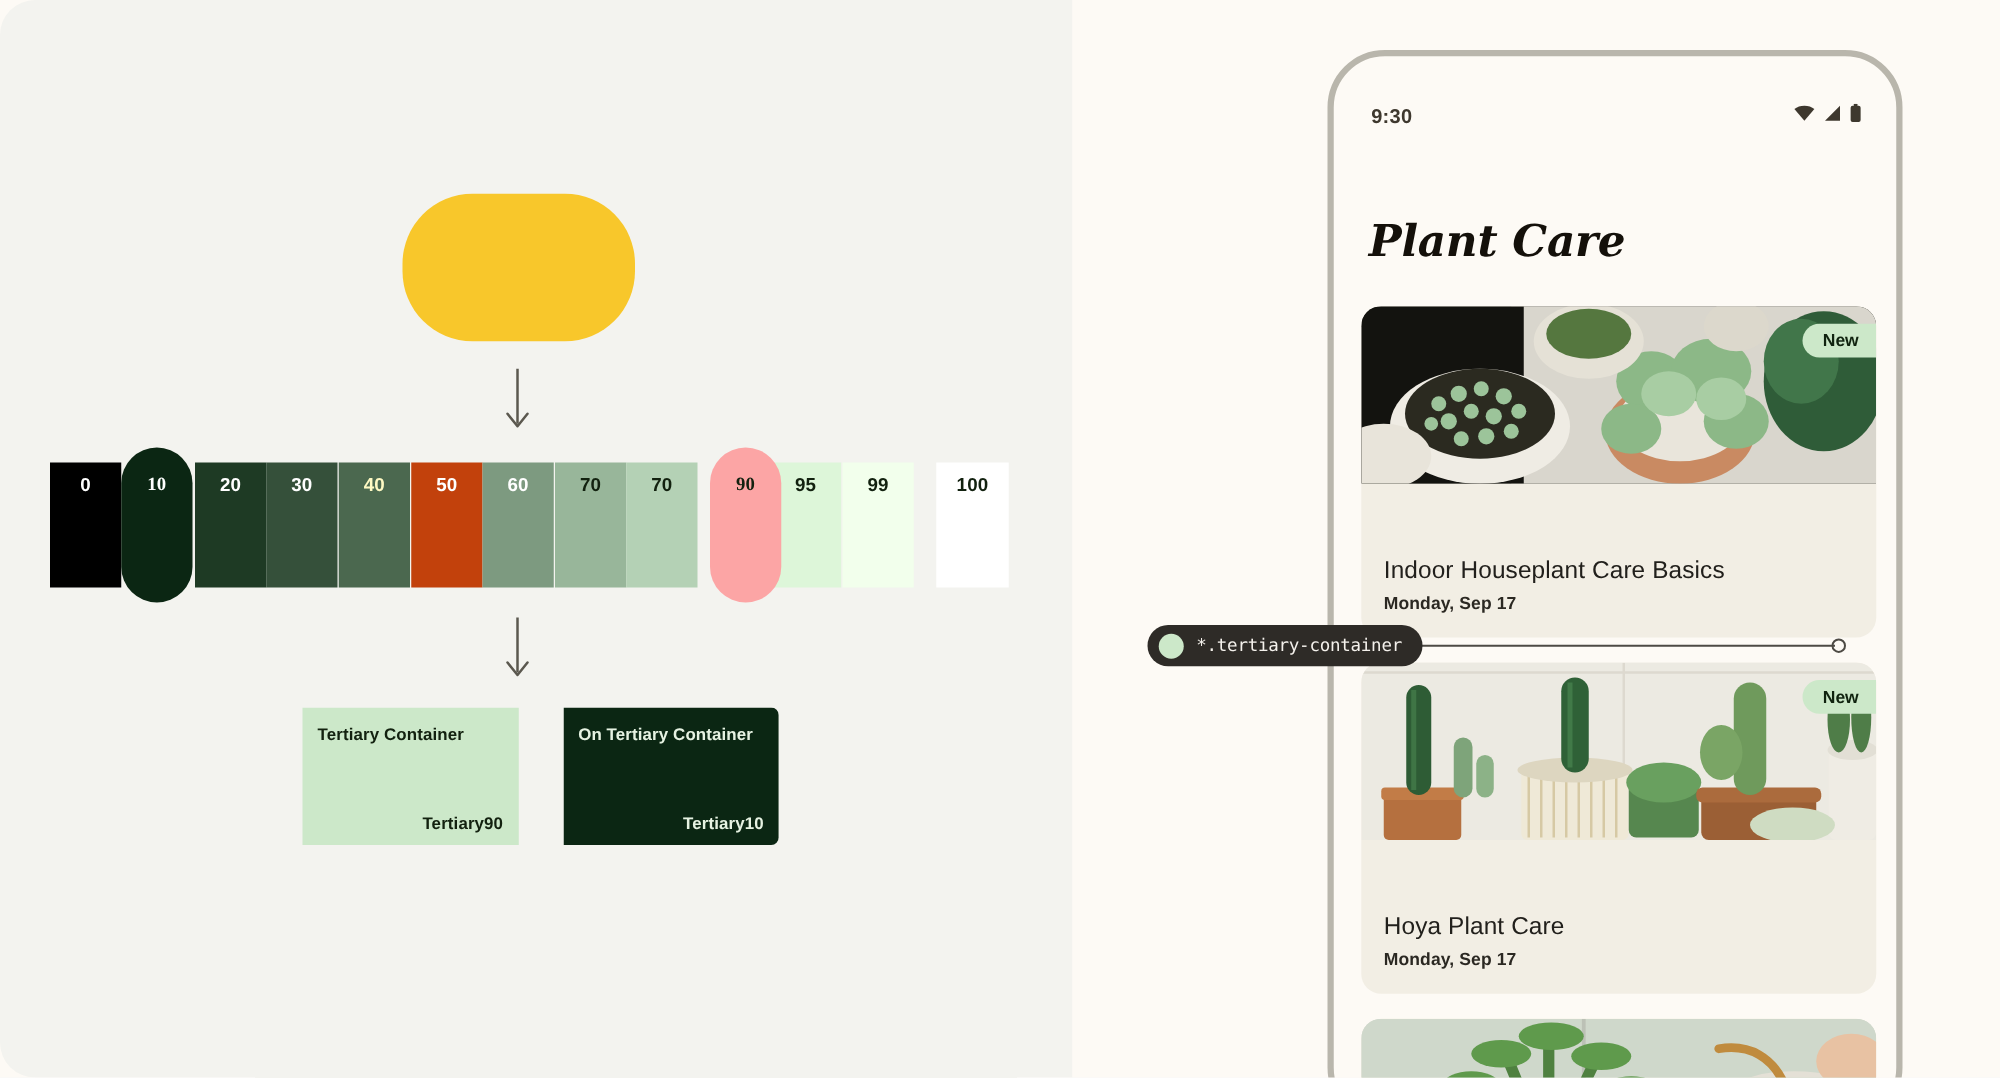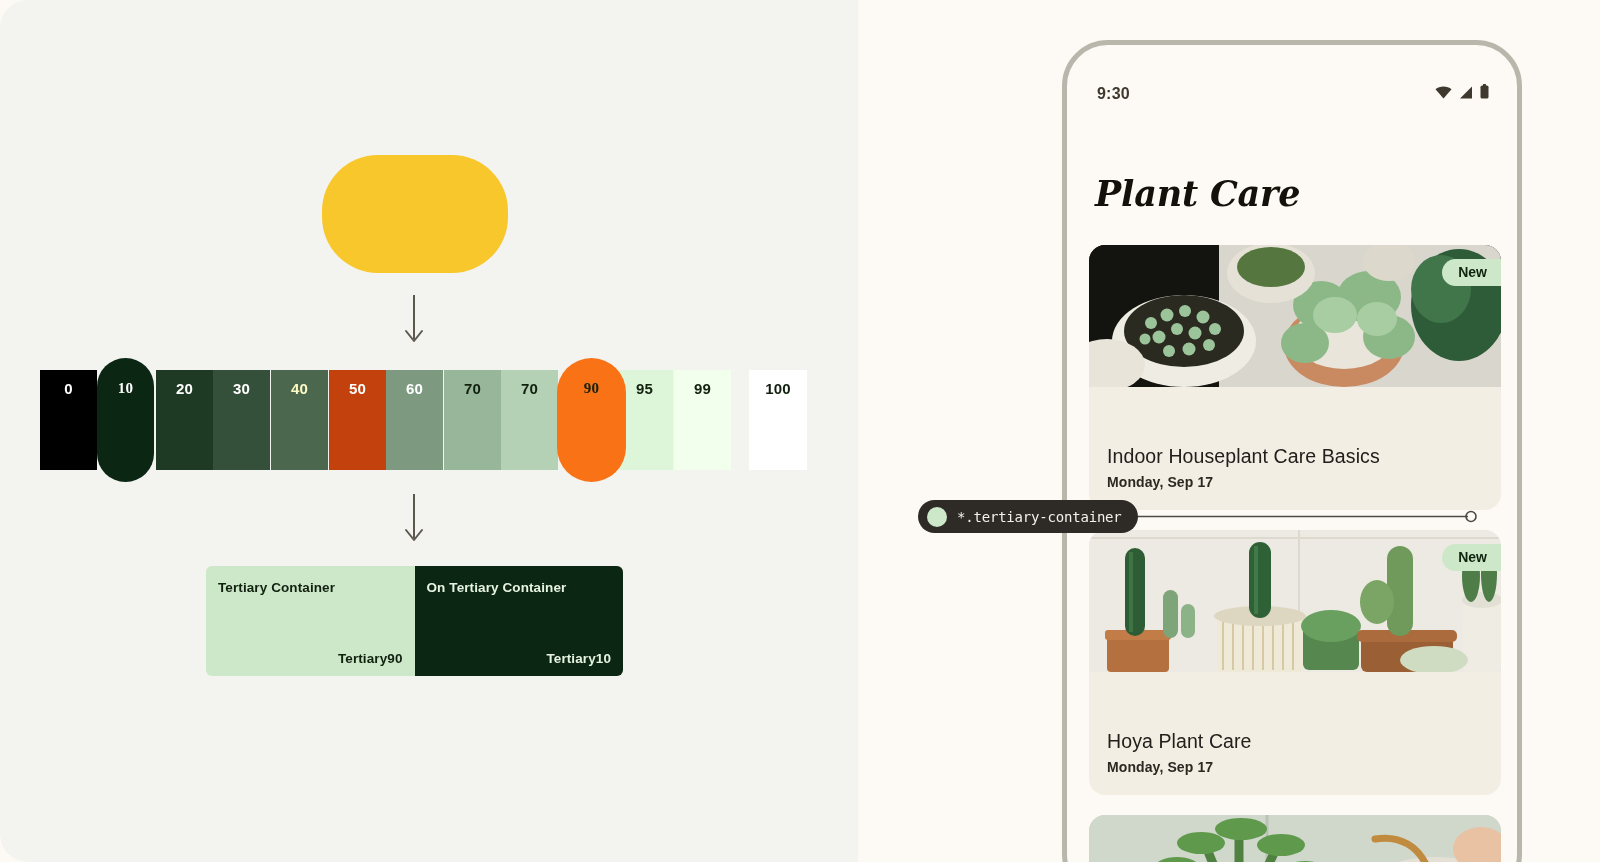--- a/index.html
+++ b/index.html
@@ -248,7 +248,7 @@
         <div class="swatch" style="left: 461px; width: 57px; background: rgb(180, 209, 181); color: rgb(18, 33, 15);">
           <span>70</span>
         </div>
-        <div class="swatch highlight" style="left: 517px; width: 69px; background: #f97316; color: rgb(18, 33, 15);">
+        <div class="swatch highlight" style="left: 528px; width: 57px; background: #fca5a5; color: rgb(18, 33, 15);">
           <span>90</span>
         </div>
         <div class="swatch" style="left: 576px; width: 57px; background: rgb(221, 246, 217); color: rgb(18, 33, 15);">

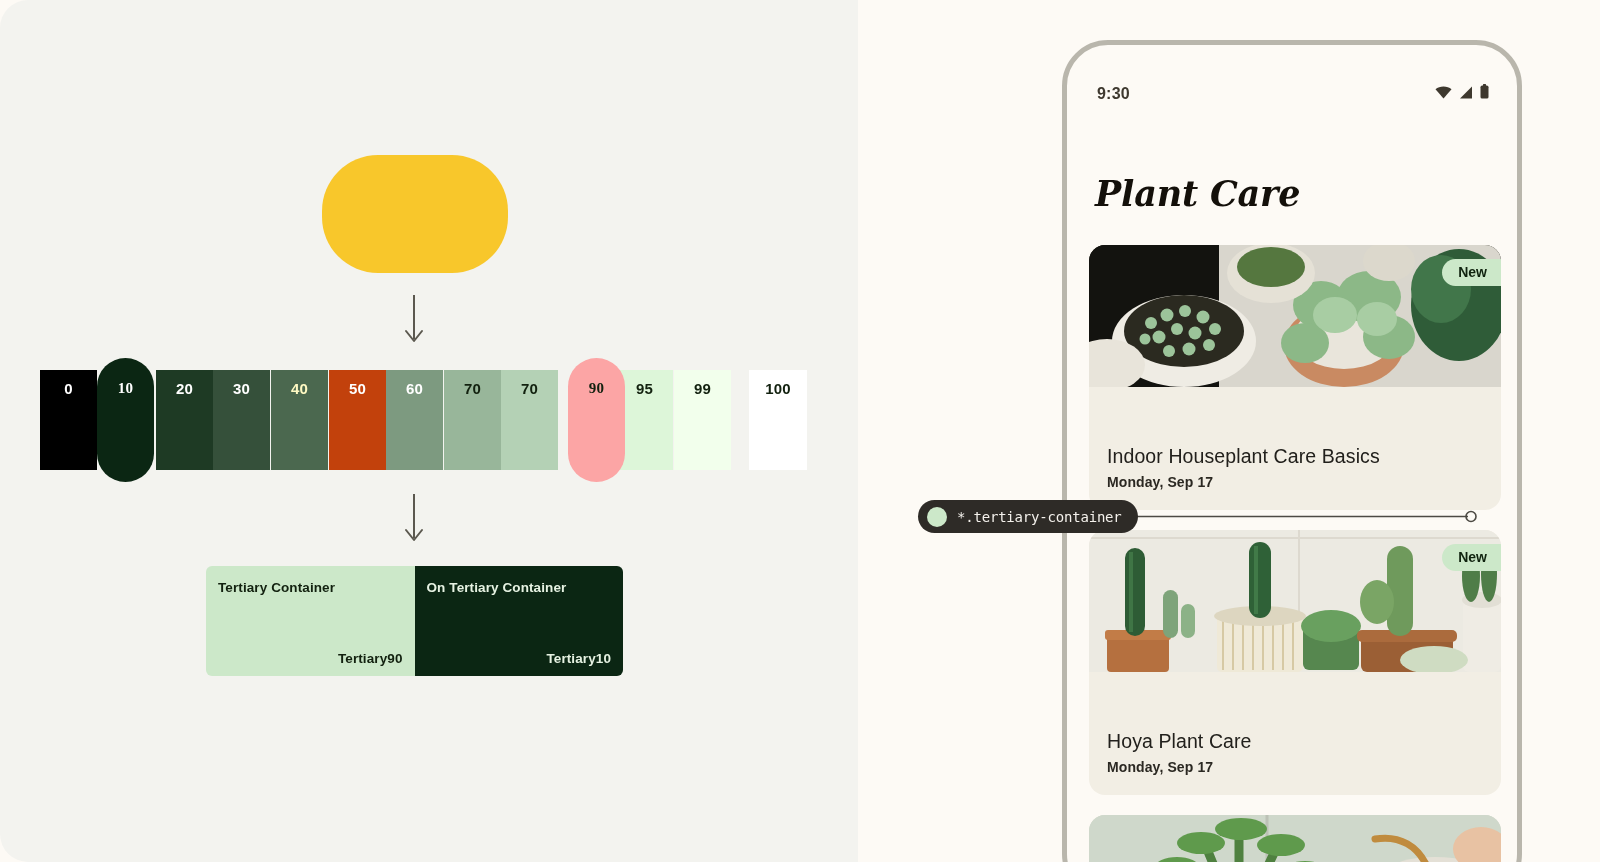--- a/index.html
+++ b/index.html
@@ -75,6 +75,7 @@
     position: relative;
     width: 208.5px; height: 110px;
     padding: 14px 14px 5px 12px;
+    margin-left: 36px;
   }
   .tbox .tlabel {
     font-size: 13.5px; font-weight: 600;

